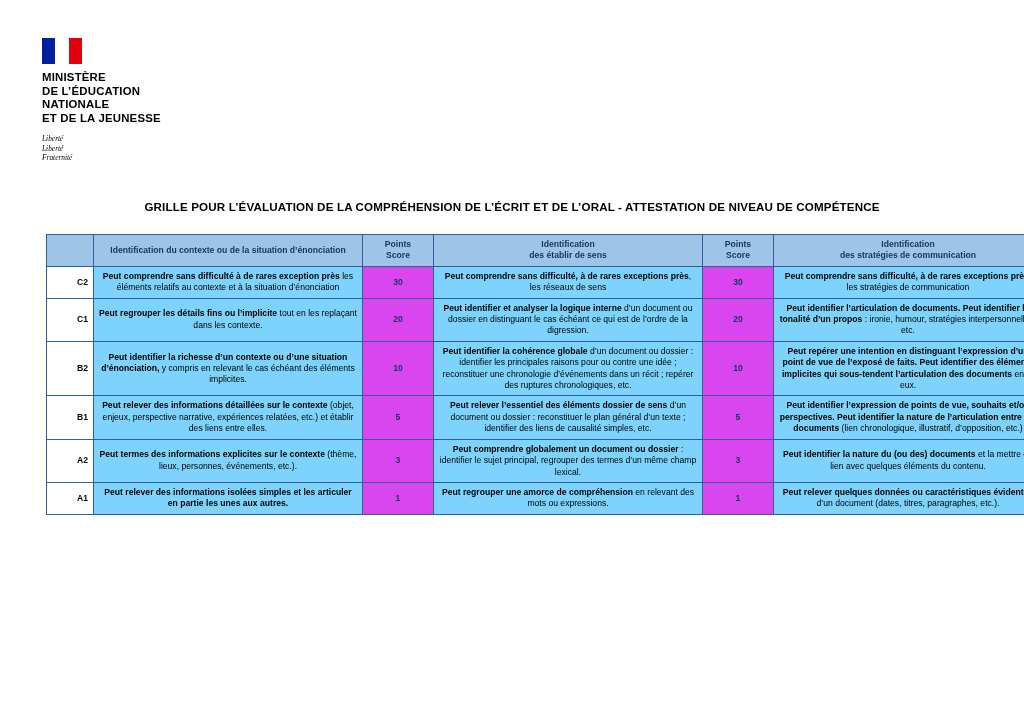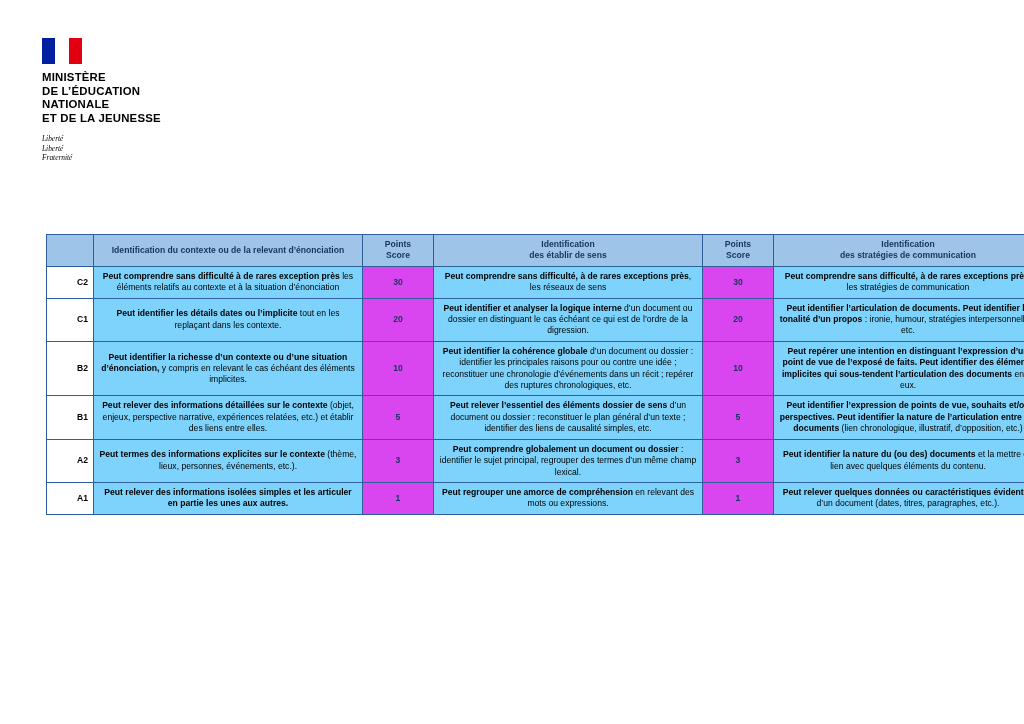--- a/index.html
+++ b/index.html
@@ -156,6 +156,7 @@
     </div>
   </div>
 
+  <div class="doc-title">GRILLE POUR L’ÉVALUATION DE LA COMPRÉHENSION DE L’ÉCRIT ET DE L’ORAL - ATTESTATION DE NIVEAU DE COMPÉTENCE</div>
 
   <div class="grid-wrap">
     <table class="grid">

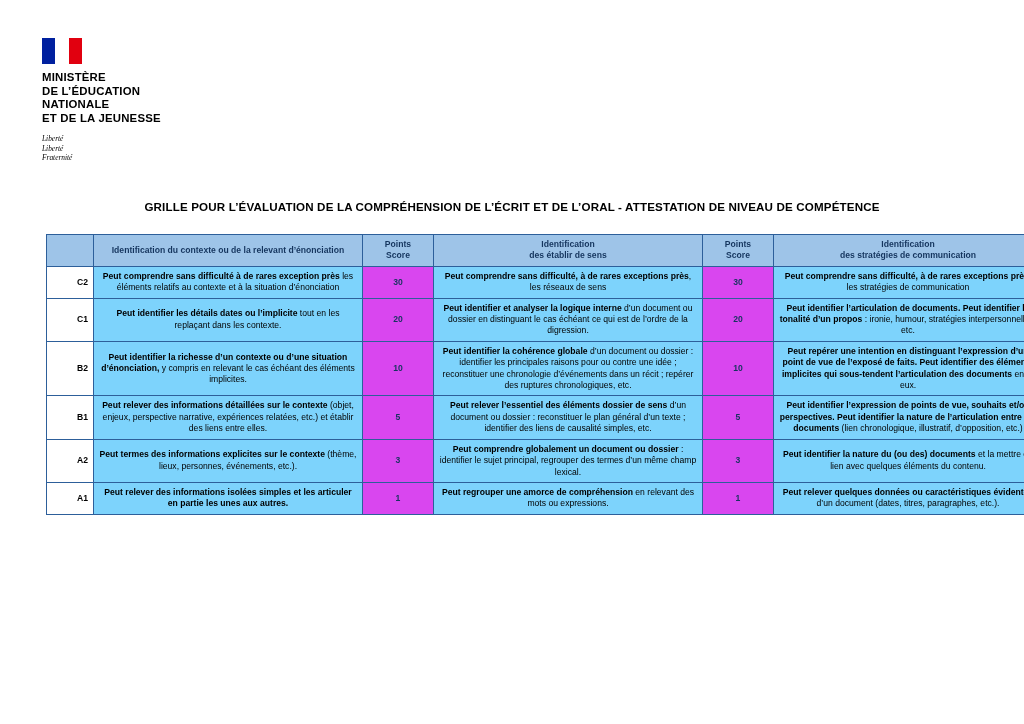--- a/index.html
+++ b/index.html
@@ -163,7 +163,7 @@
       <thead>
         <tr>
           <th class="col-level"></th>
-          <th class="col-desc">Identification du contexte ou de la relevant d’énonciation</th>
+          <th class="col-desc">Identification du contexte ou de la situation d’énonciation</th>
           <th class="col-score">
             <div>Points</div>
             <div>Score</div>

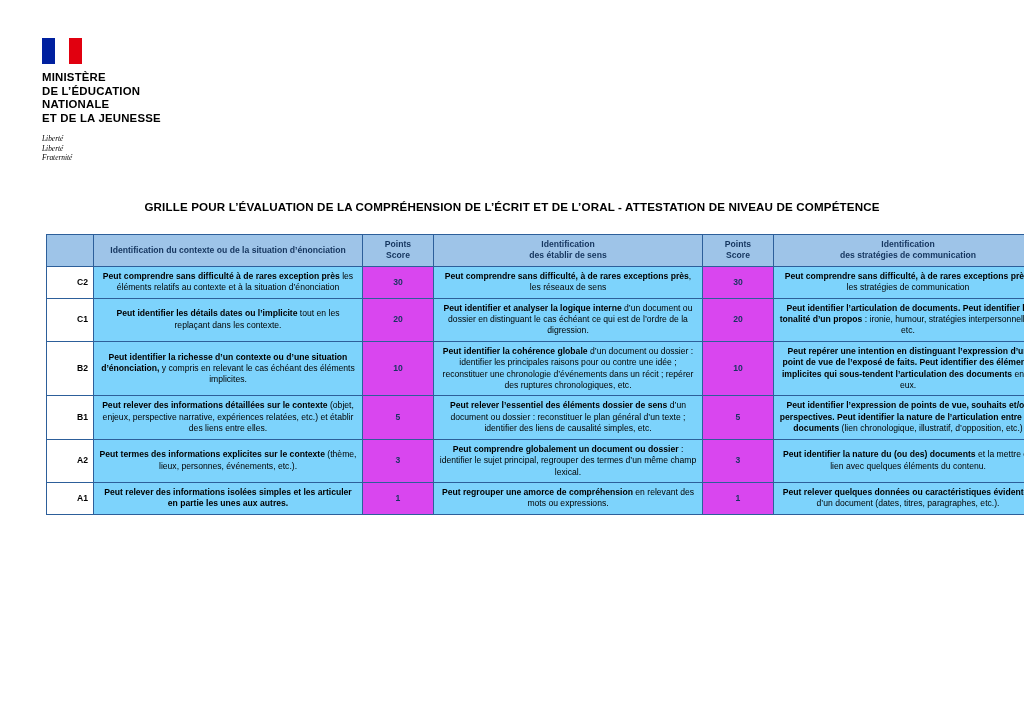--- a/index.html
+++ b/index.html
@@ -194,7 +194,7 @@
           </tr>
           <tr>
             <td class="level">C1</td>
-            <td class="desc"><b>Peut identifier les détails dates ou l’implicite</b> tout en les replaçant dans les contexte.</td>
+            <td class="desc"><b>Peut regrouper les détails fins ou l’implicite</b> tout en les replaçant dans les contexte.</td>
             <td class="score">20</td>
             <td class="desc"><b>Peut identifier et analyser la logique interne</b> d’un document ou dossier en distinguant le cas échéant ce qui est de l’ordre de la digression.</td>
             <td class="score">20</td>

